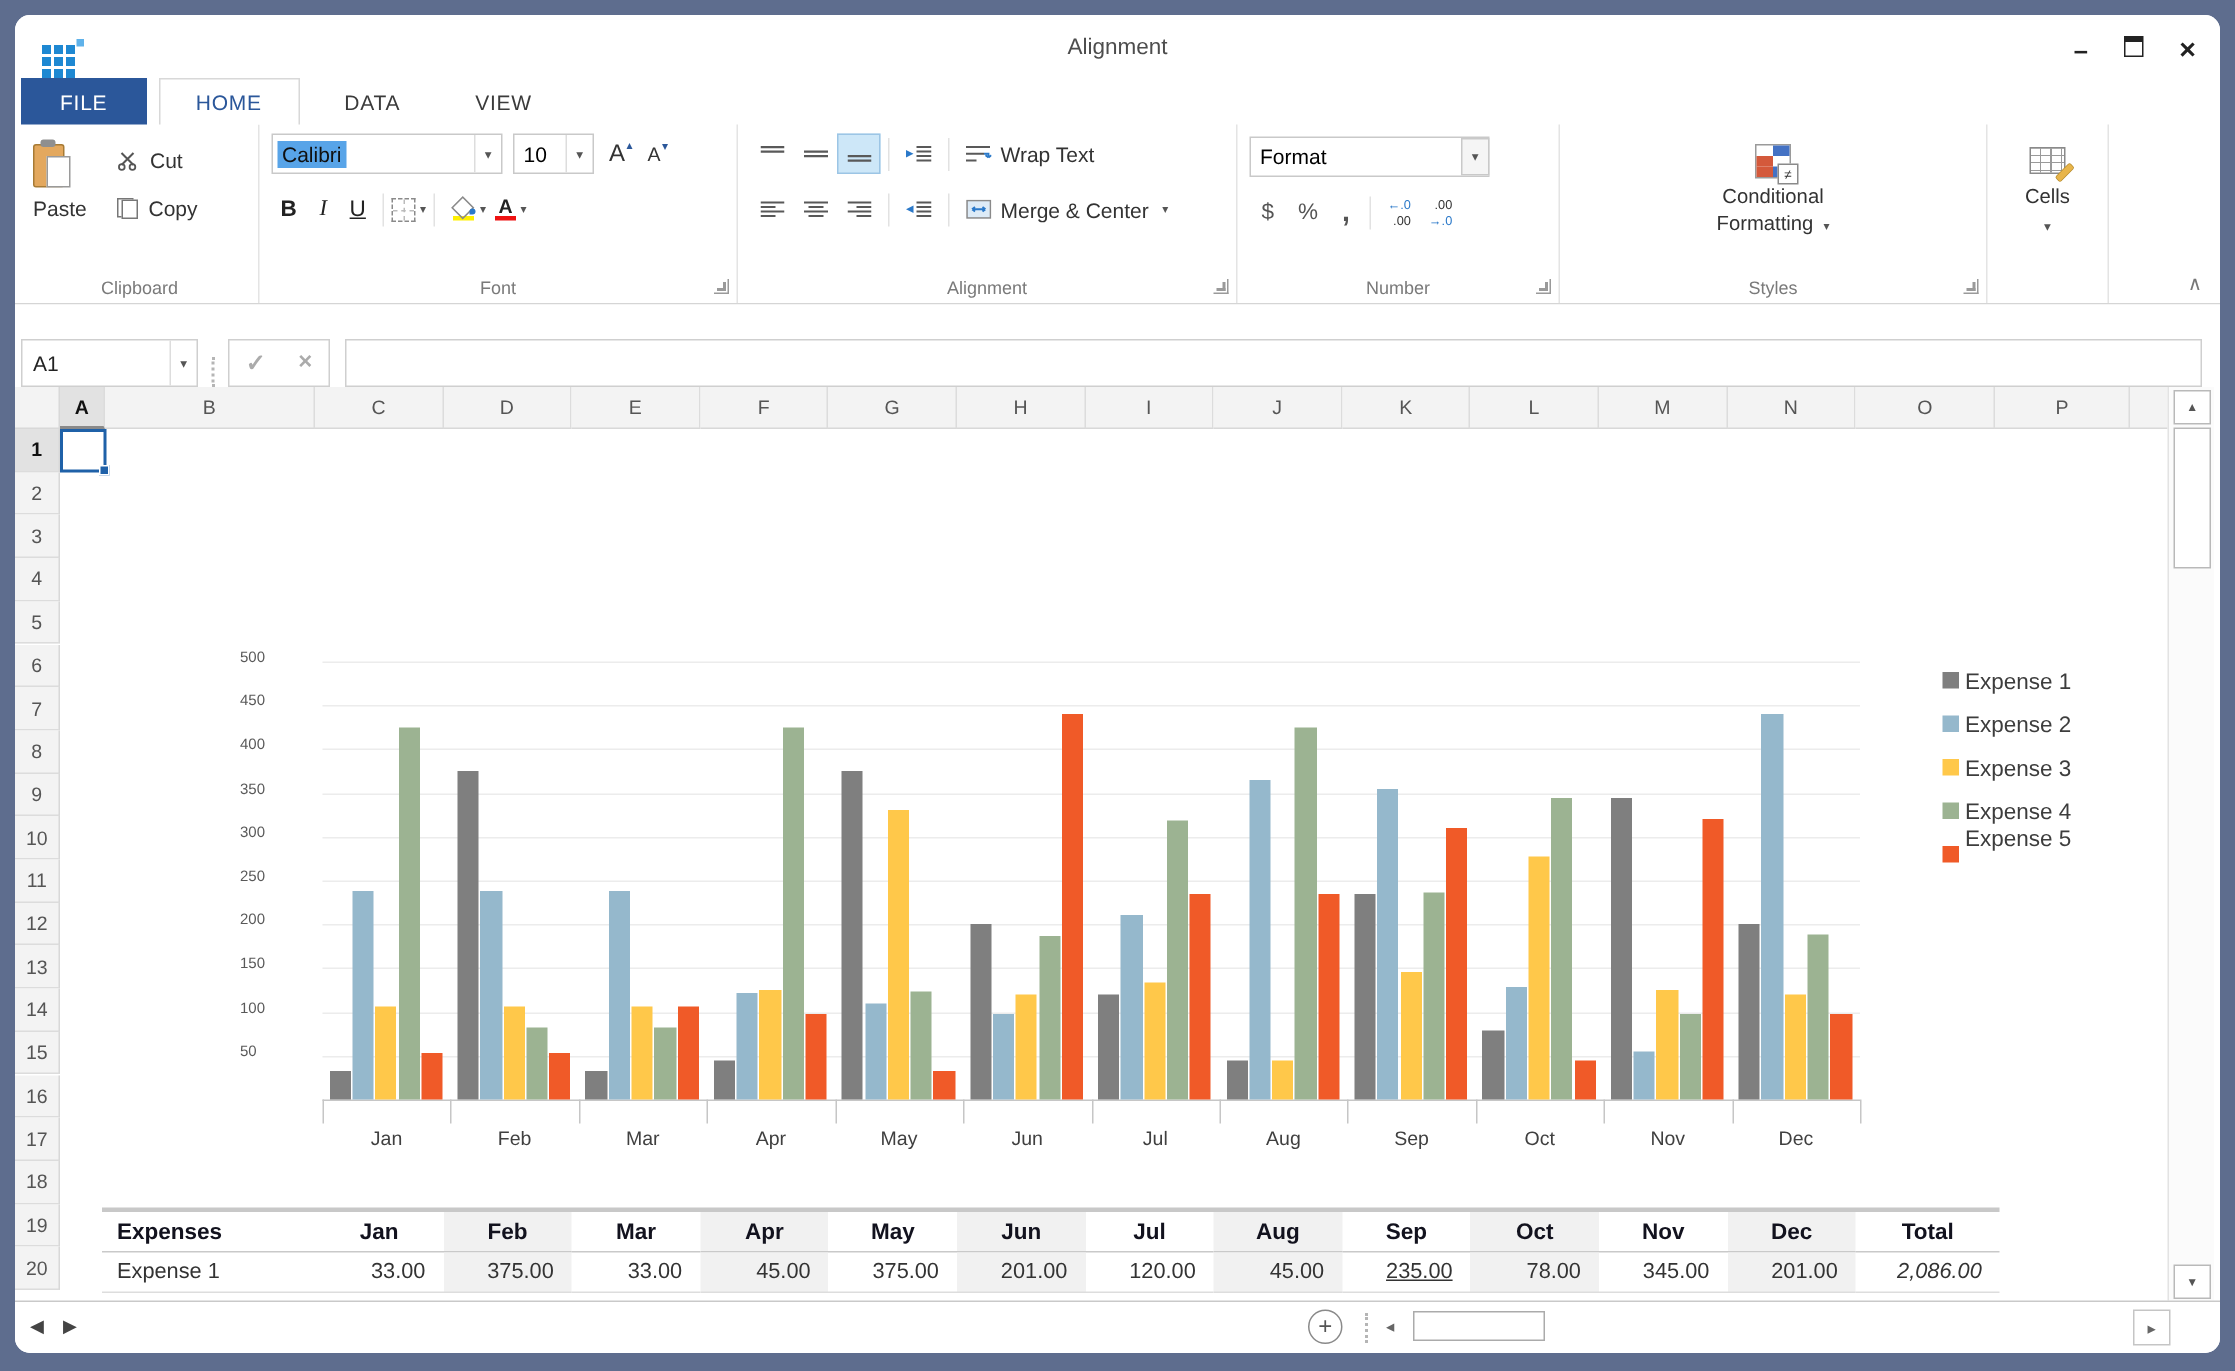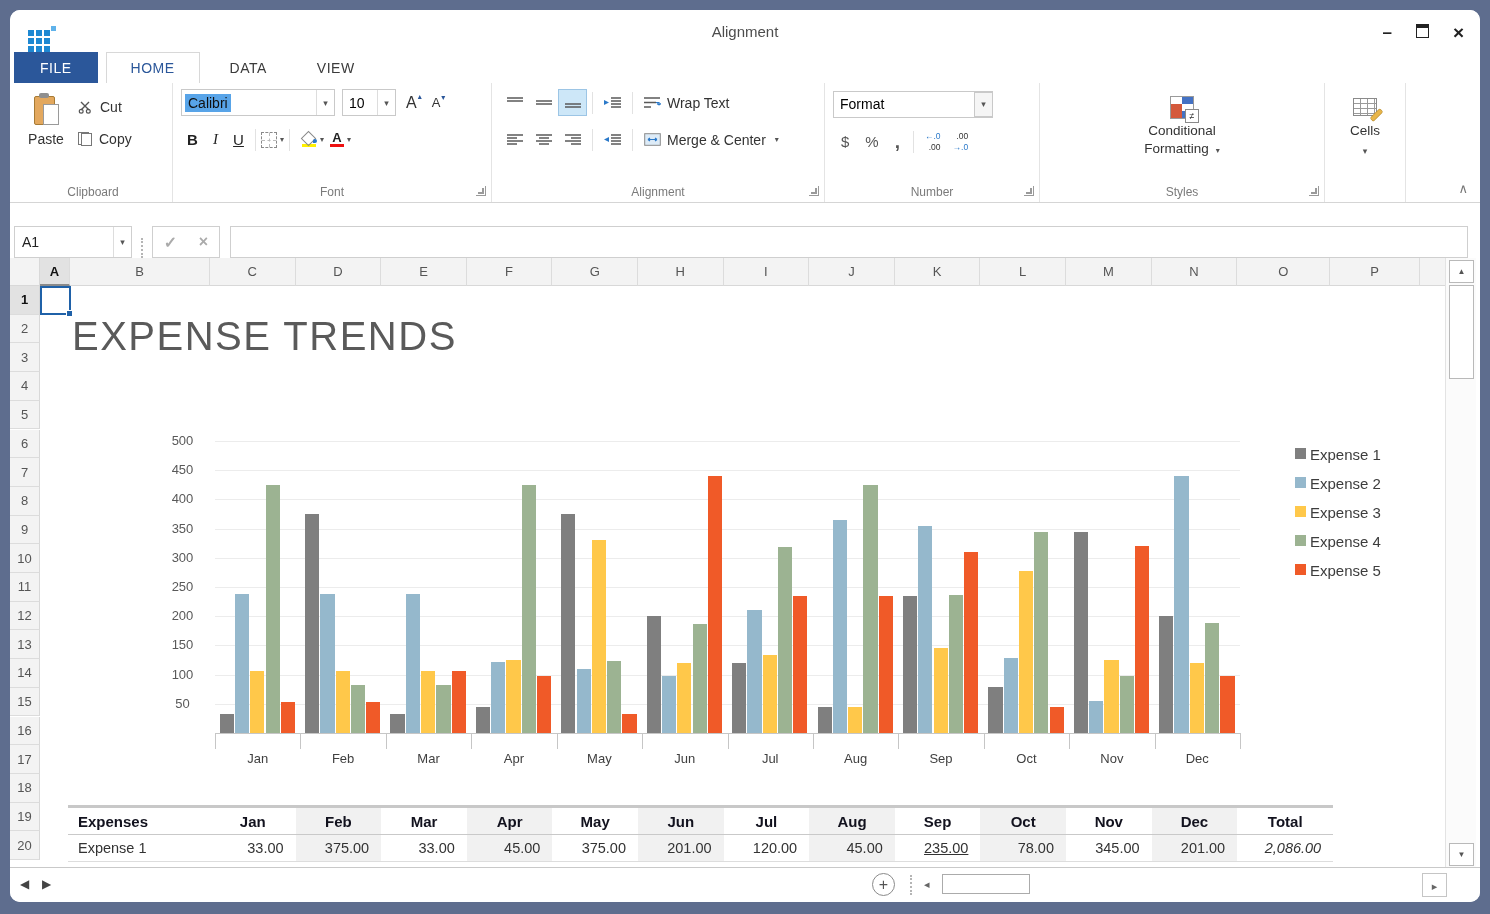--- a/index.html
+++ b/index.html
@@ -35,7 +35,7 @@
 
   
   .g-clip{width:142px;display:flex}
-  .paste{width:48px;display:flex;flex-direction:column;align-items:center;padding-top:8px;font-size:14px;color:#333;gap:6px}
+  .paste{width:48px;display:flex;flex-direction:column;align-items:flex-start;padding-top:8px;font-size:14px;color:#333;gap:6px}
   .clipico{width:24px;height:30px;position:relative}
   .clipico .board{position:absolute;left:0;top:1px;width:19px;height:27px;background:#E3A85E;border:1px solid #A77B35;border-radius:2px}
   .clipico .clip{position:absolute;top:-2px;left:5px;width:10px;height:5px;background:#8F8F8F;border-radius:2px}

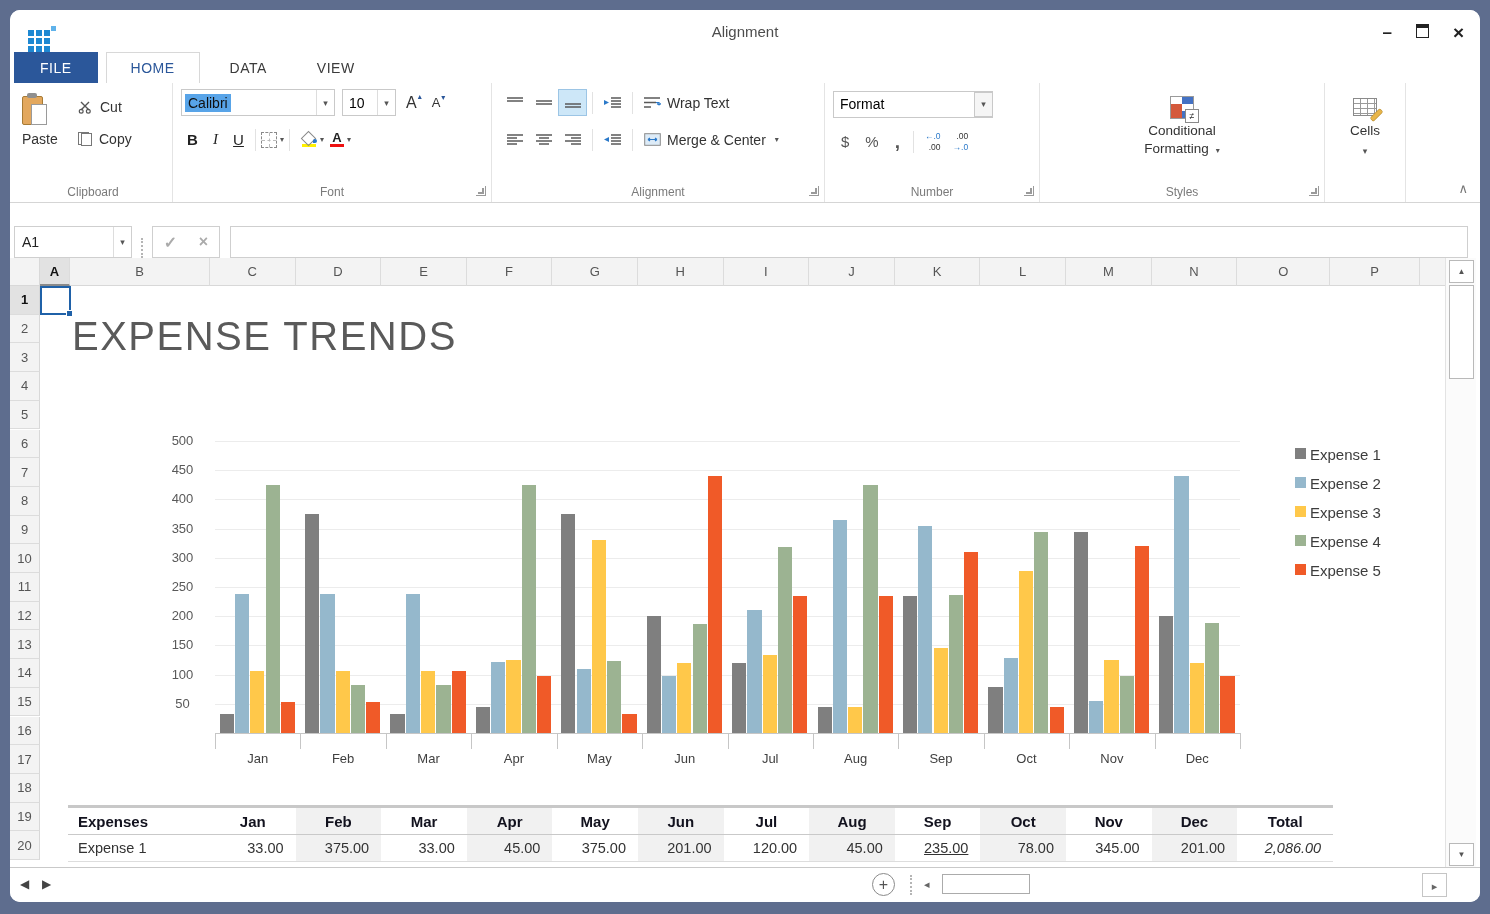--- a/index.html
+++ b/index.html
@@ -463,7 +463,6 @@
     <div class="selcell">
         <span class="handle"></span>
       </div>
-    <div class="sheet-title">EXPENSE TRENDS</div>
     <div id="chart">
         <div class="gline" style="left: 205px; width: 1025px; top: 445.8px;"></div>
         <div class="ytick" style="left: 150px; top: 437.8px;">50</div>

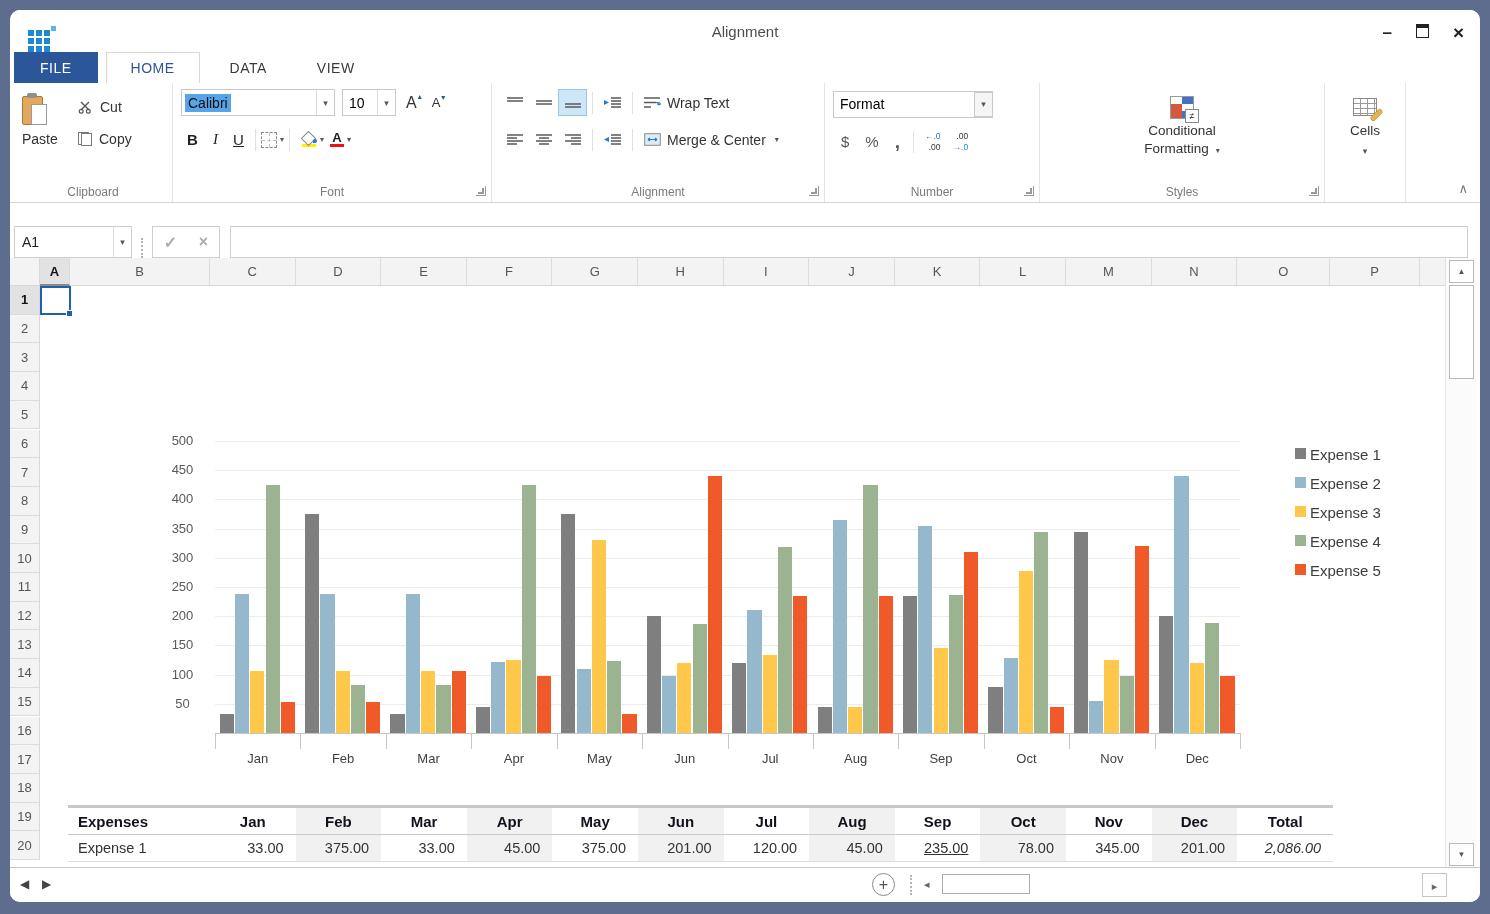--- a/index.html
+++ b/index.html
@@ -133,7 +133,7 @@
   
   .gline{position:absolute;height:1px;background:#ECECEC}
   .gline.axis{background:#C6C6C6}
-  .ytick{position:absolute;width:45px;text-align:center;font-size:13px;color:#595959}
+  .ytick{position:absolute;width:45px;text-align:left;font-size:10px;color:#595959}
   .xtick{position:absolute;width:1px;background:#C6C6C6}
   .xlab{position:absolute;text-align:center;font-size:13px;color:#404040}
   .bar{position:absolute}

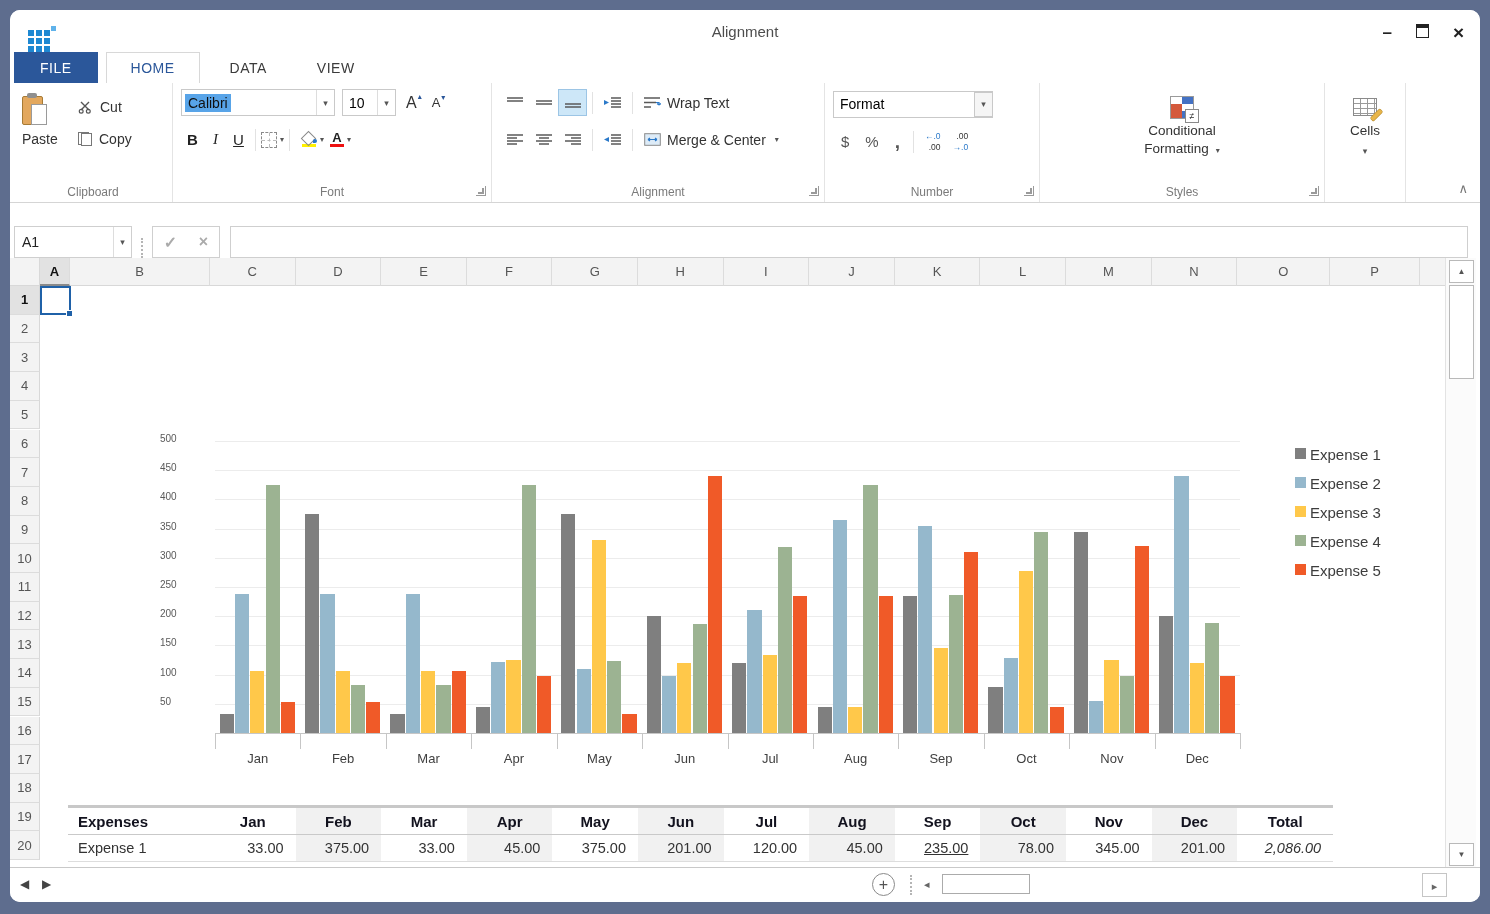--- a/index.html
+++ b/index.html
@@ -579,7 +579,7 @@
         <div class="leg-sq" style="left: 1285px; top: 277px; background: rgb(156, 179, 146);"></div>
         <div class="leg-lab" style="left: 1300px; top: 275px;">Expense 4</div>
         <div class="leg-sq" style="left: 1285px; top: 306px; background: rgb(240, 90, 40);"></div>
-        <div class="leg-lab" style="left: 1300px; top: 304px;">Expense 5</div>
+        <div class="leg-lab" style="left: 1300px; top: 293px;">Expense 5</div>
       </div>
     <div id="dtable">
         <div class="tband" style="left: 58px; top: 547px; width: 1265.2px; height: 3px;"></div>

